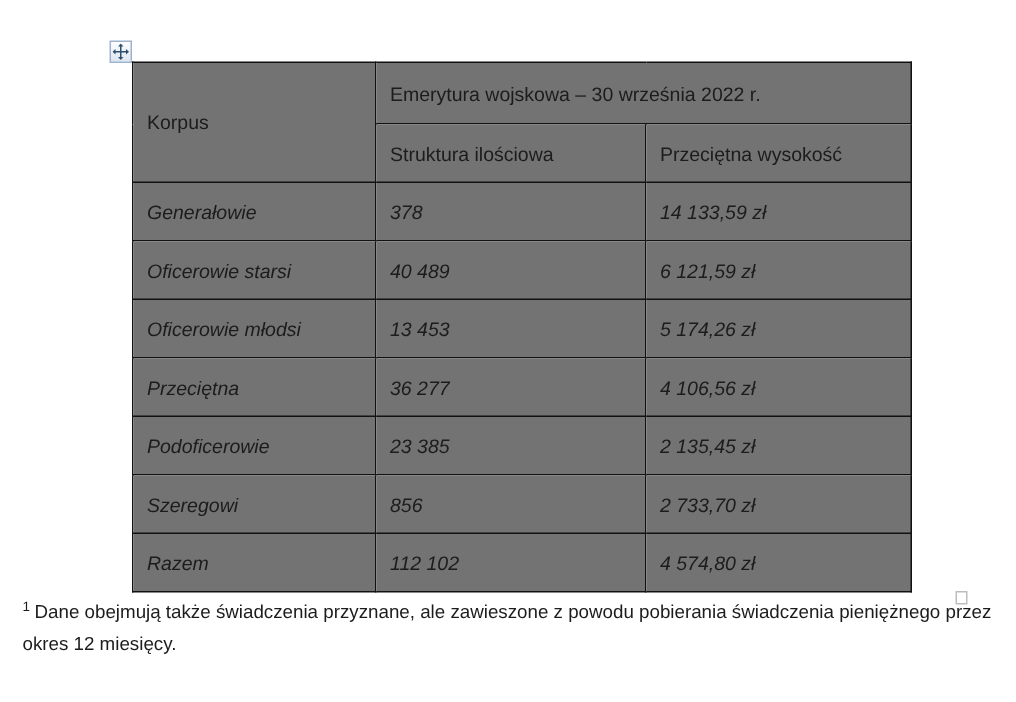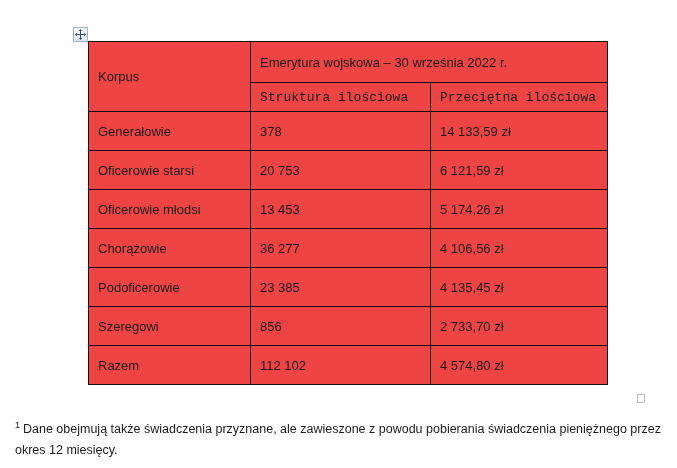--- a/index.html
+++ b/index.html
@@ -37,7 +37,7 @@
     border:1px solid #111111;
     padding:2px 4px 2px 9px;
     vertical-align:middle;
-    background:#ef4444;
+    background:#737373;
     white-space:nowrap;
     overflow:hidden;
   }

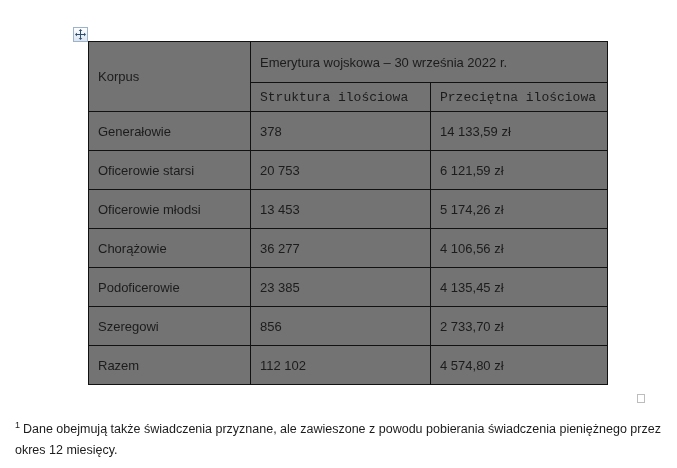--- a/index.html
+++ b/index.html
@@ -45,7 +45,7 @@
   .col-count { width:180px; }
   .col-avg   { width:177px; }
   tr.hdr-top  td { height:41px; }
-  tr.hdr-sub  td { height:29px;font-family:Liberation Mono, monospace; }
+  tr.hdr-sub  td { height:39px; }
   tr.body-row td { height:39px; }
 
   

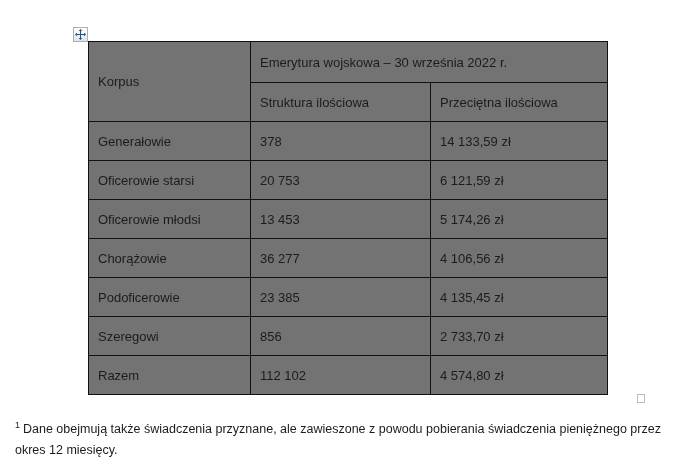--- a/index.html
+++ b/index.html
@@ -104,7 +104,7 @@
       </tr>
       <tr class="hdr-sub">
         <td>Struktura ilościowa</td>
-        <td>Przeciętna ilościowa</td>
+        <td>Przeciętna wysokość</td>
       </tr>
 
       <tr class="body-row">

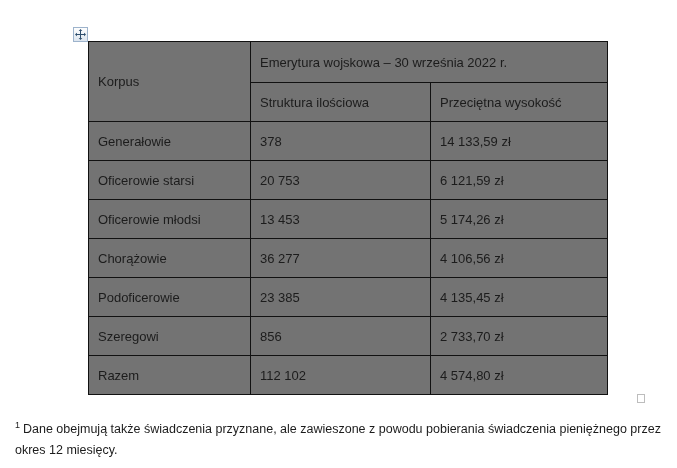--- a/index.html
+++ b/index.html
@@ -46,7 +46,7 @@
   .col-avg   { width:177px; }
   tr.hdr-top  td { height:41px; }
   tr.hdr-sub  td { height:39px; }
-  tr.body-row td { height:39px; }
+  tr.body-row td { height:39px;font-style:italic; }
 
   
   .footnote {

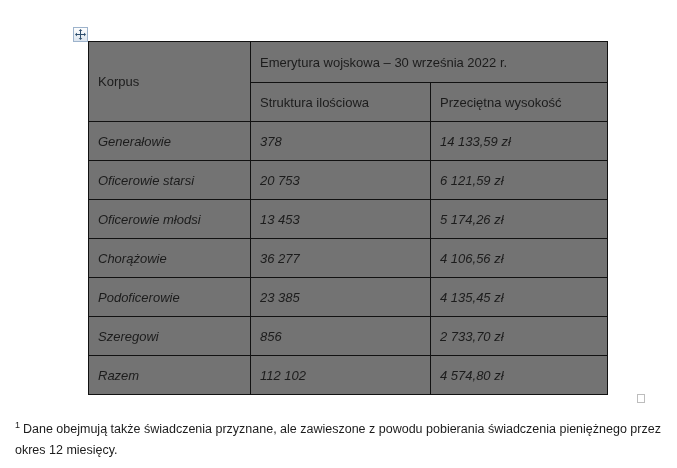--- a/index.html
+++ b/index.html
@@ -114,7 +114,7 @@
       </tr>
       <tr class="body-row">
         <td>Oficerowie starsi</td>
-        <td>20 753</td>
+        <td>40 489</td>
         <td>6 121,59 zł</td>
       </tr>
       <tr class="body-row">

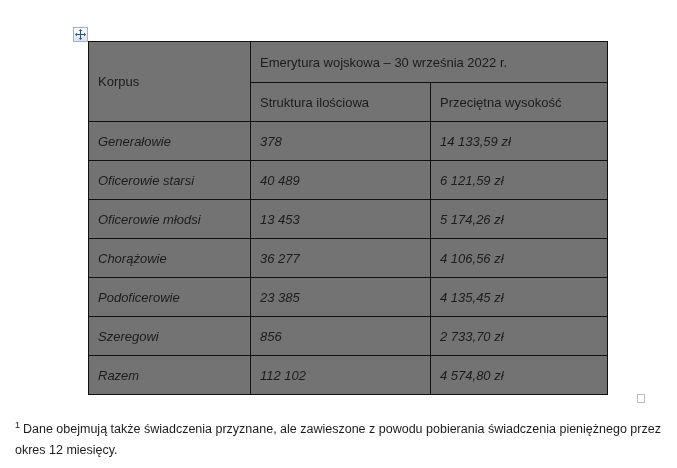--- a/index.html
+++ b/index.html
@@ -123,7 +123,7 @@
         <td>5 174,26 zł</td>
       </tr>
       <tr class="body-row">
-        <td>Chorążowie</td>
+        <td>Przeciętna</td>
         <td>36 277</td>
         <td>4 106,56 zł</td>
       </tr>

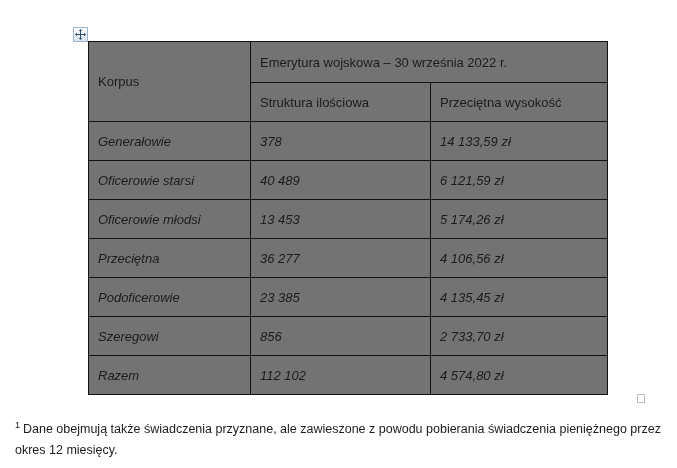--- a/index.html
+++ b/index.html
@@ -130,7 +130,7 @@
       <tr class="body-row">
         <td>Podoficerowie</td>
         <td>23 385</td>
-        <td>4 135,45 zł</td>
+        <td>2 135,45 zł</td>
       </tr>
       <tr class="body-row">
         <td>Szeregowi</td>

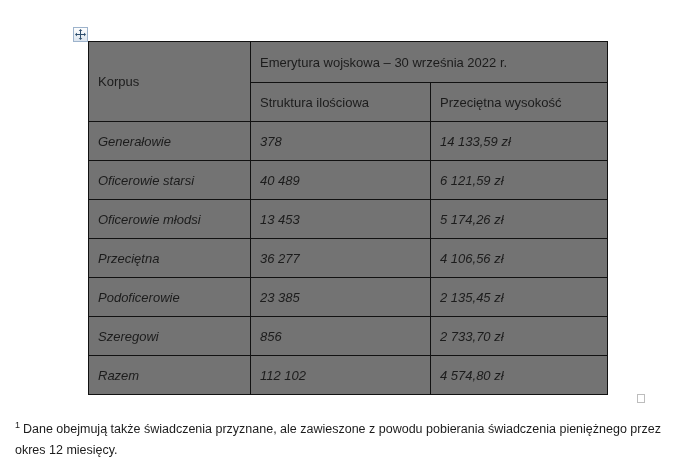--- a/index.html
+++ b/index.html
@@ -50,7 +50,7 @@
 
   
   .footnote {
-    position:absolute; left:15px; top:419px;
+    position:absolute; left:15px; top:398px;
     width:652px;
     font-size:12.5px;
     line-height:20.5px;

